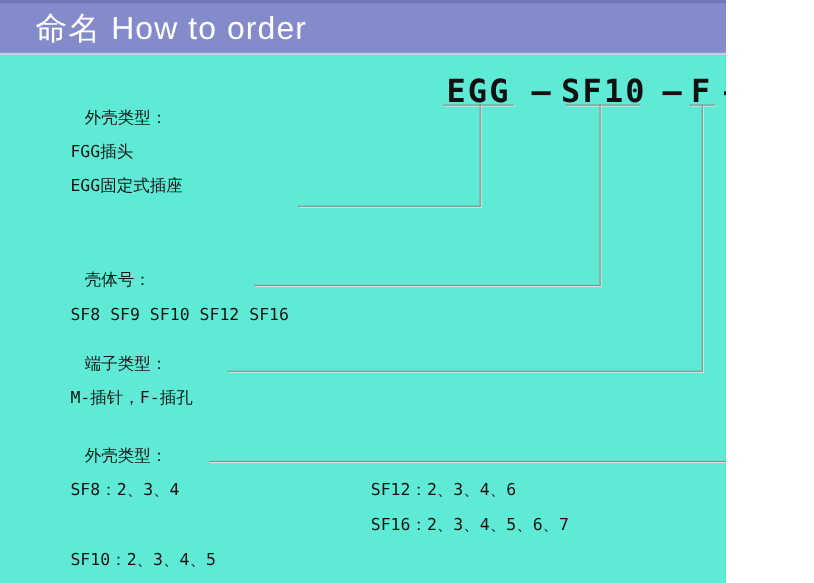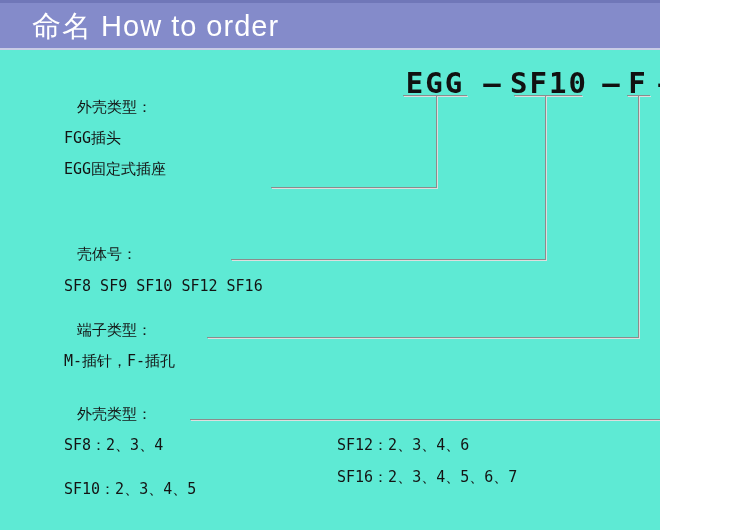--- a/index.html
+++ b/index.html
@@ -88,7 +88,7 @@
 
   <div class="cn heading" style="top:407px">外壳类型：</div>
   <div class="cn item" style="top:438px">SF8：2、3、4</div>
-  <div class="cn item" style="top:482px">SF10：2、3、4、5</div>
+  <div class="cn item" style="top:502px">SF10：2、3、4、5</div>
   <div class="cn" style="left:337px;top:438px">SF12：2、3、4、6</div>
   <div class="cn" style="left:337px;top:470px">SF16：2、3、4、5、6、7</div>
 

